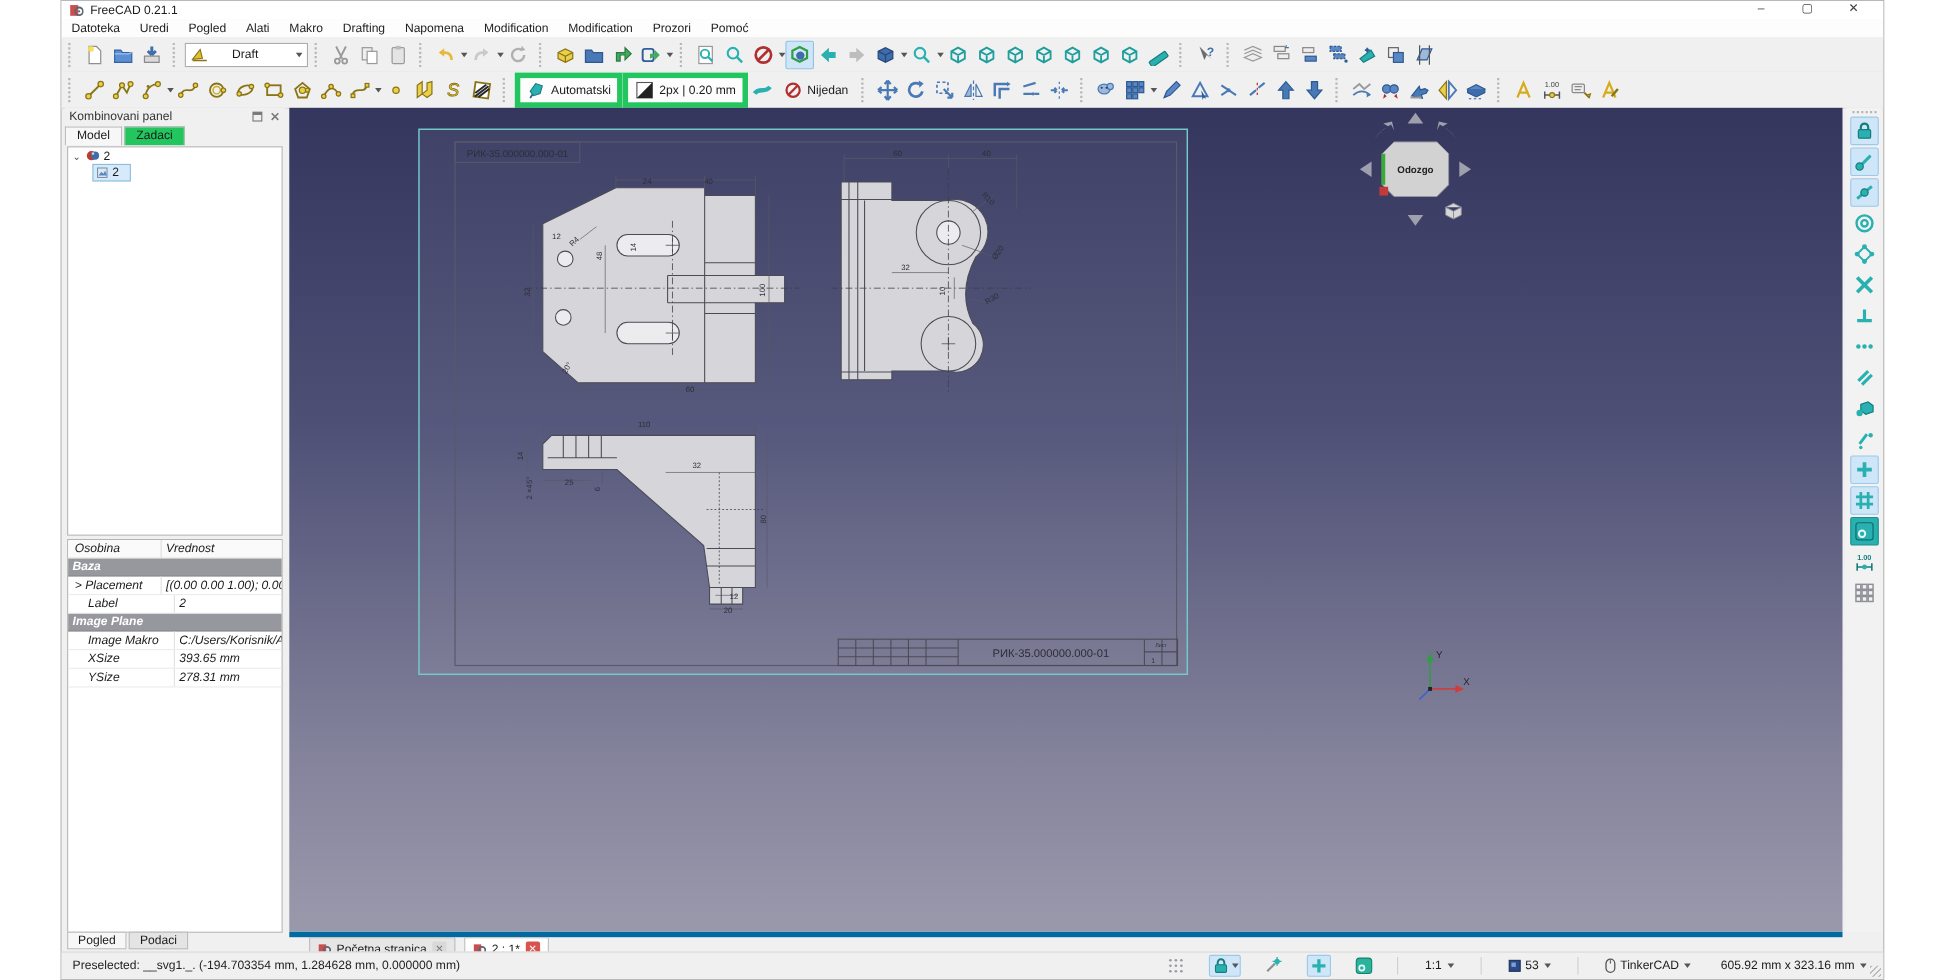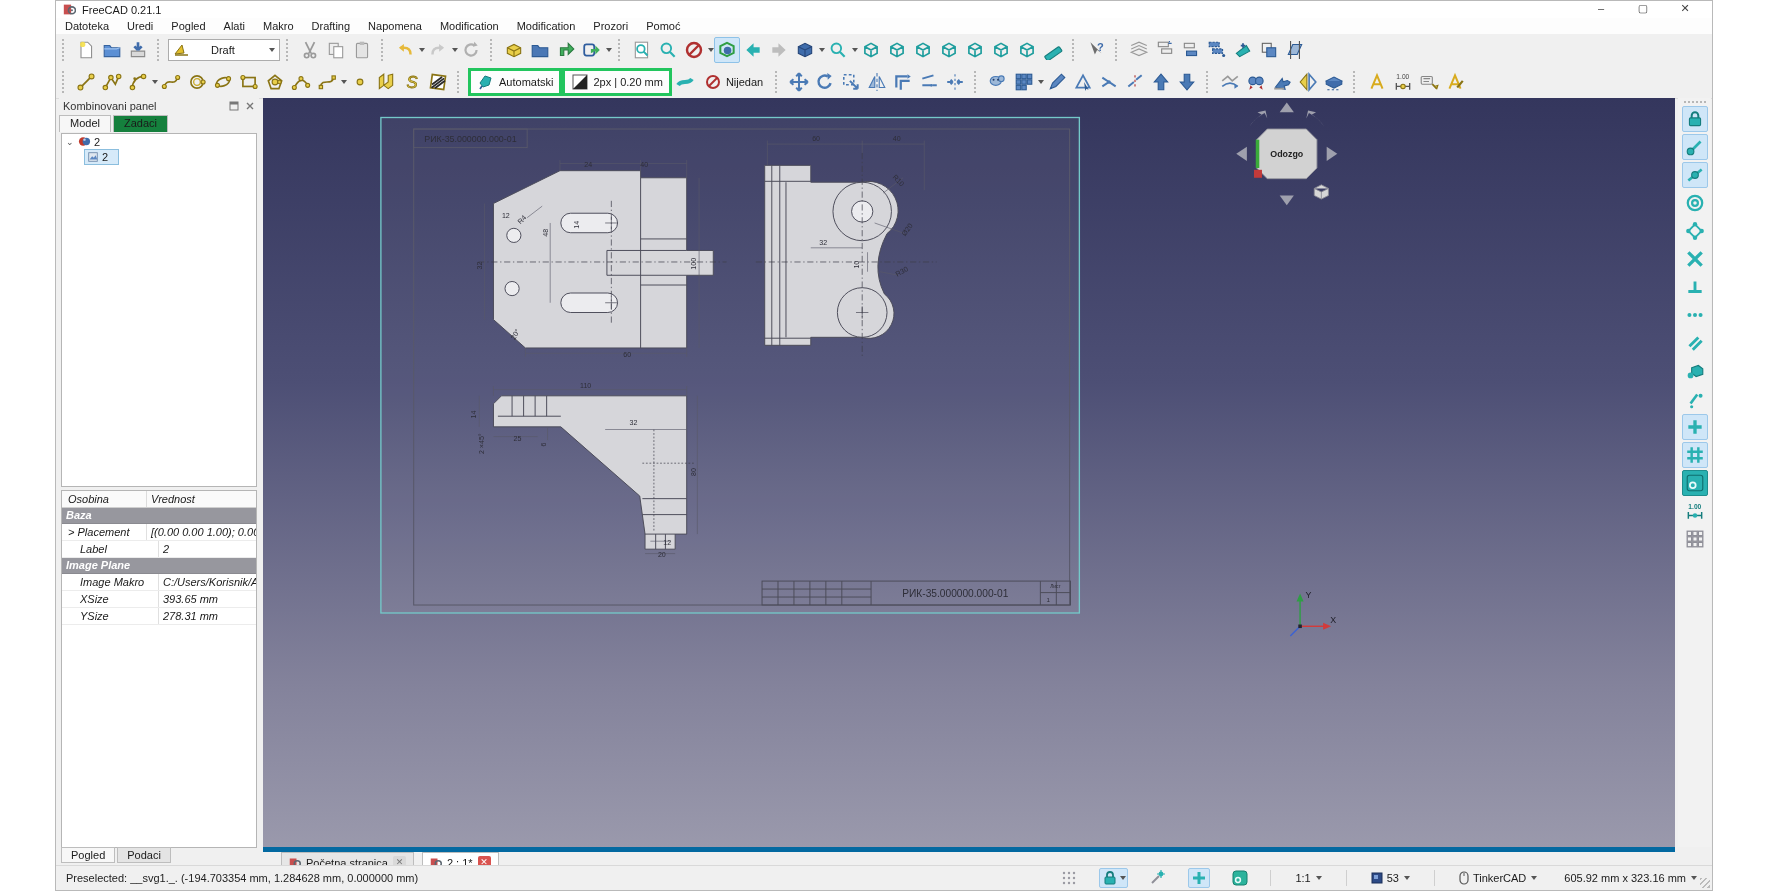--- a/index.html
+++ b/index.html
@@ -26,7 +26,7 @@
   .combo{display:flex;align-items:center;background:#fff;border:1px solid #acacac;height:20px;padding:0 4px;gap:20px;flex:none;}
   .wb-combo{width:102px;justify-content:flex-start;}
   .combo .caret{margin-left:auto;}
-  .txtbtn{display:flex;align-items:center;gap:4px;background:#fdfdfd;border:3px solid #22c55e;height:22px;padding:0 6px;flex:none;}
+  .txtbtn{display:flex;align-items:center;gap:4px;background:#fdfdfd;border:5px solid #22c55e;height:22px;padding:0 6px;flex:none;}
   .ic{width:20px;height:20px;flex:none;}
   .ic2{width:18px;height:18px;flex:none;}
   

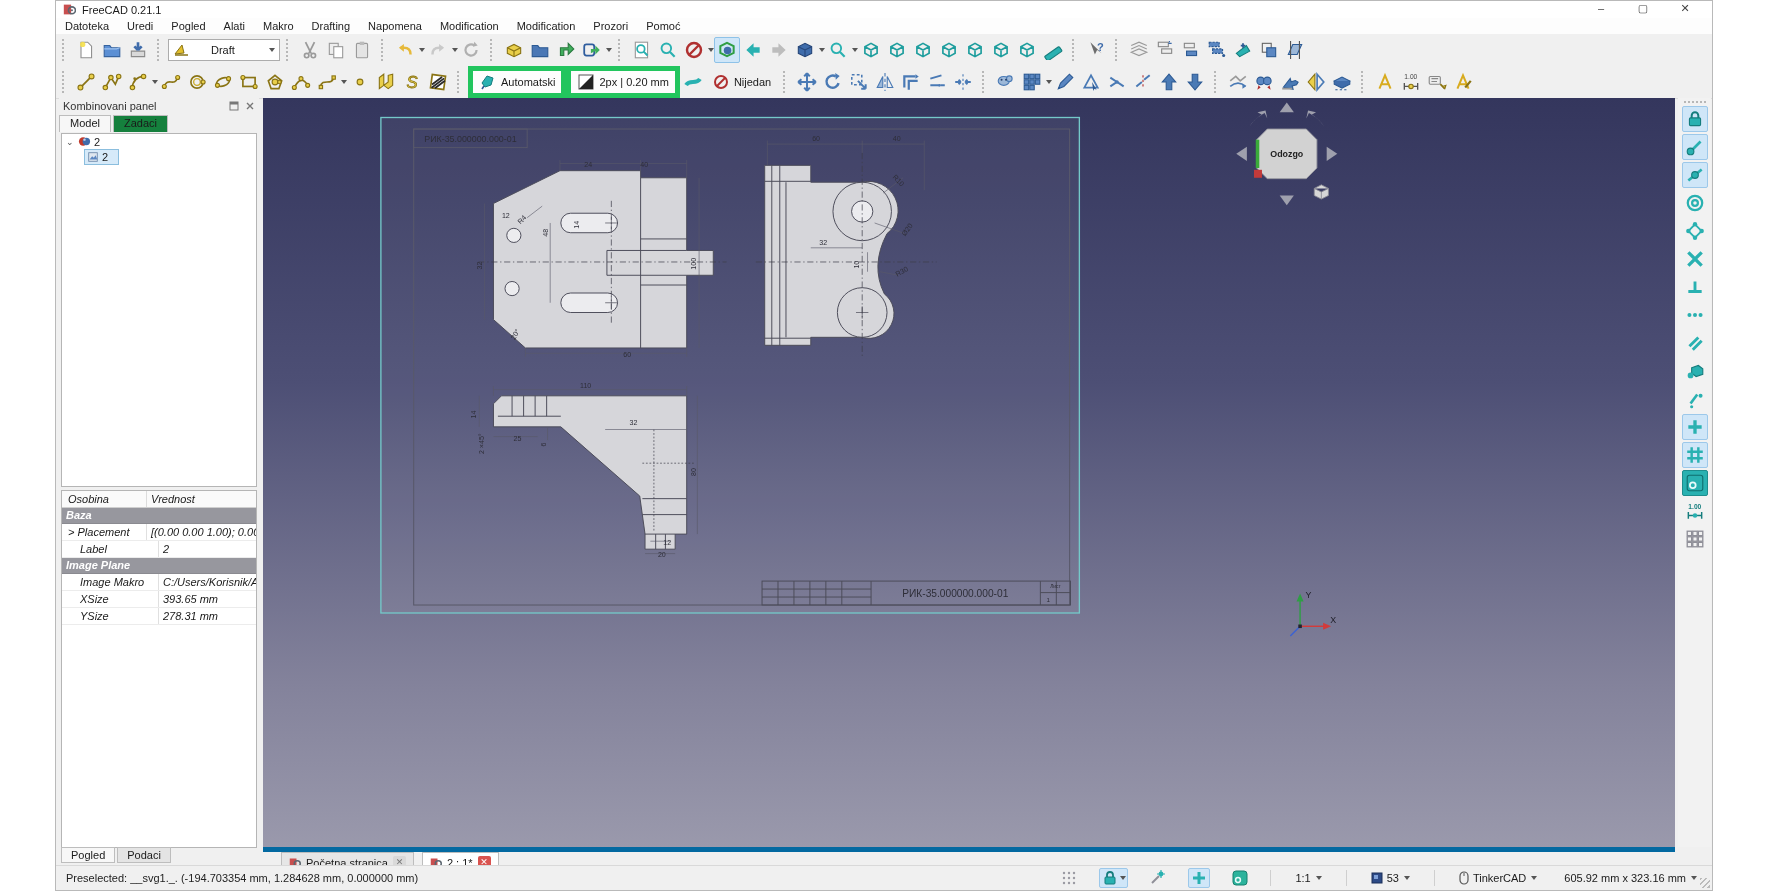--- a/index.html
+++ b/index.html
@@ -34,7 +34,7 @@
   .dock-header{height:16px;display:flex;align-items:center;padding:0 4px;color:#333;}
   .dock-header .sp{flex:1;}
   .dock-tabs{display:flex;height:17px;margin-top:1px;}
-  .dtab{padding:1px 10px;border:1px solid #bdbdbd;border-bottom:none;background:#15803d;margin-right:2px;}
+  .dtab{padding:1px 10px;border:1px solid #bdbdbd;border-bottom:none;background:#22c55e;margin-right:2px;}
   .dtab.on{background:#f7f7f7;}
   .treebox{position:absolute;left:2px;top:35px;width:194px;height:352px;background:#fff;border:1px solid #b5b5b5;overflow:hidden;}
   .trow{display:flex;align-items:center;height:15px;gap:3px;padding-left:4px;}

